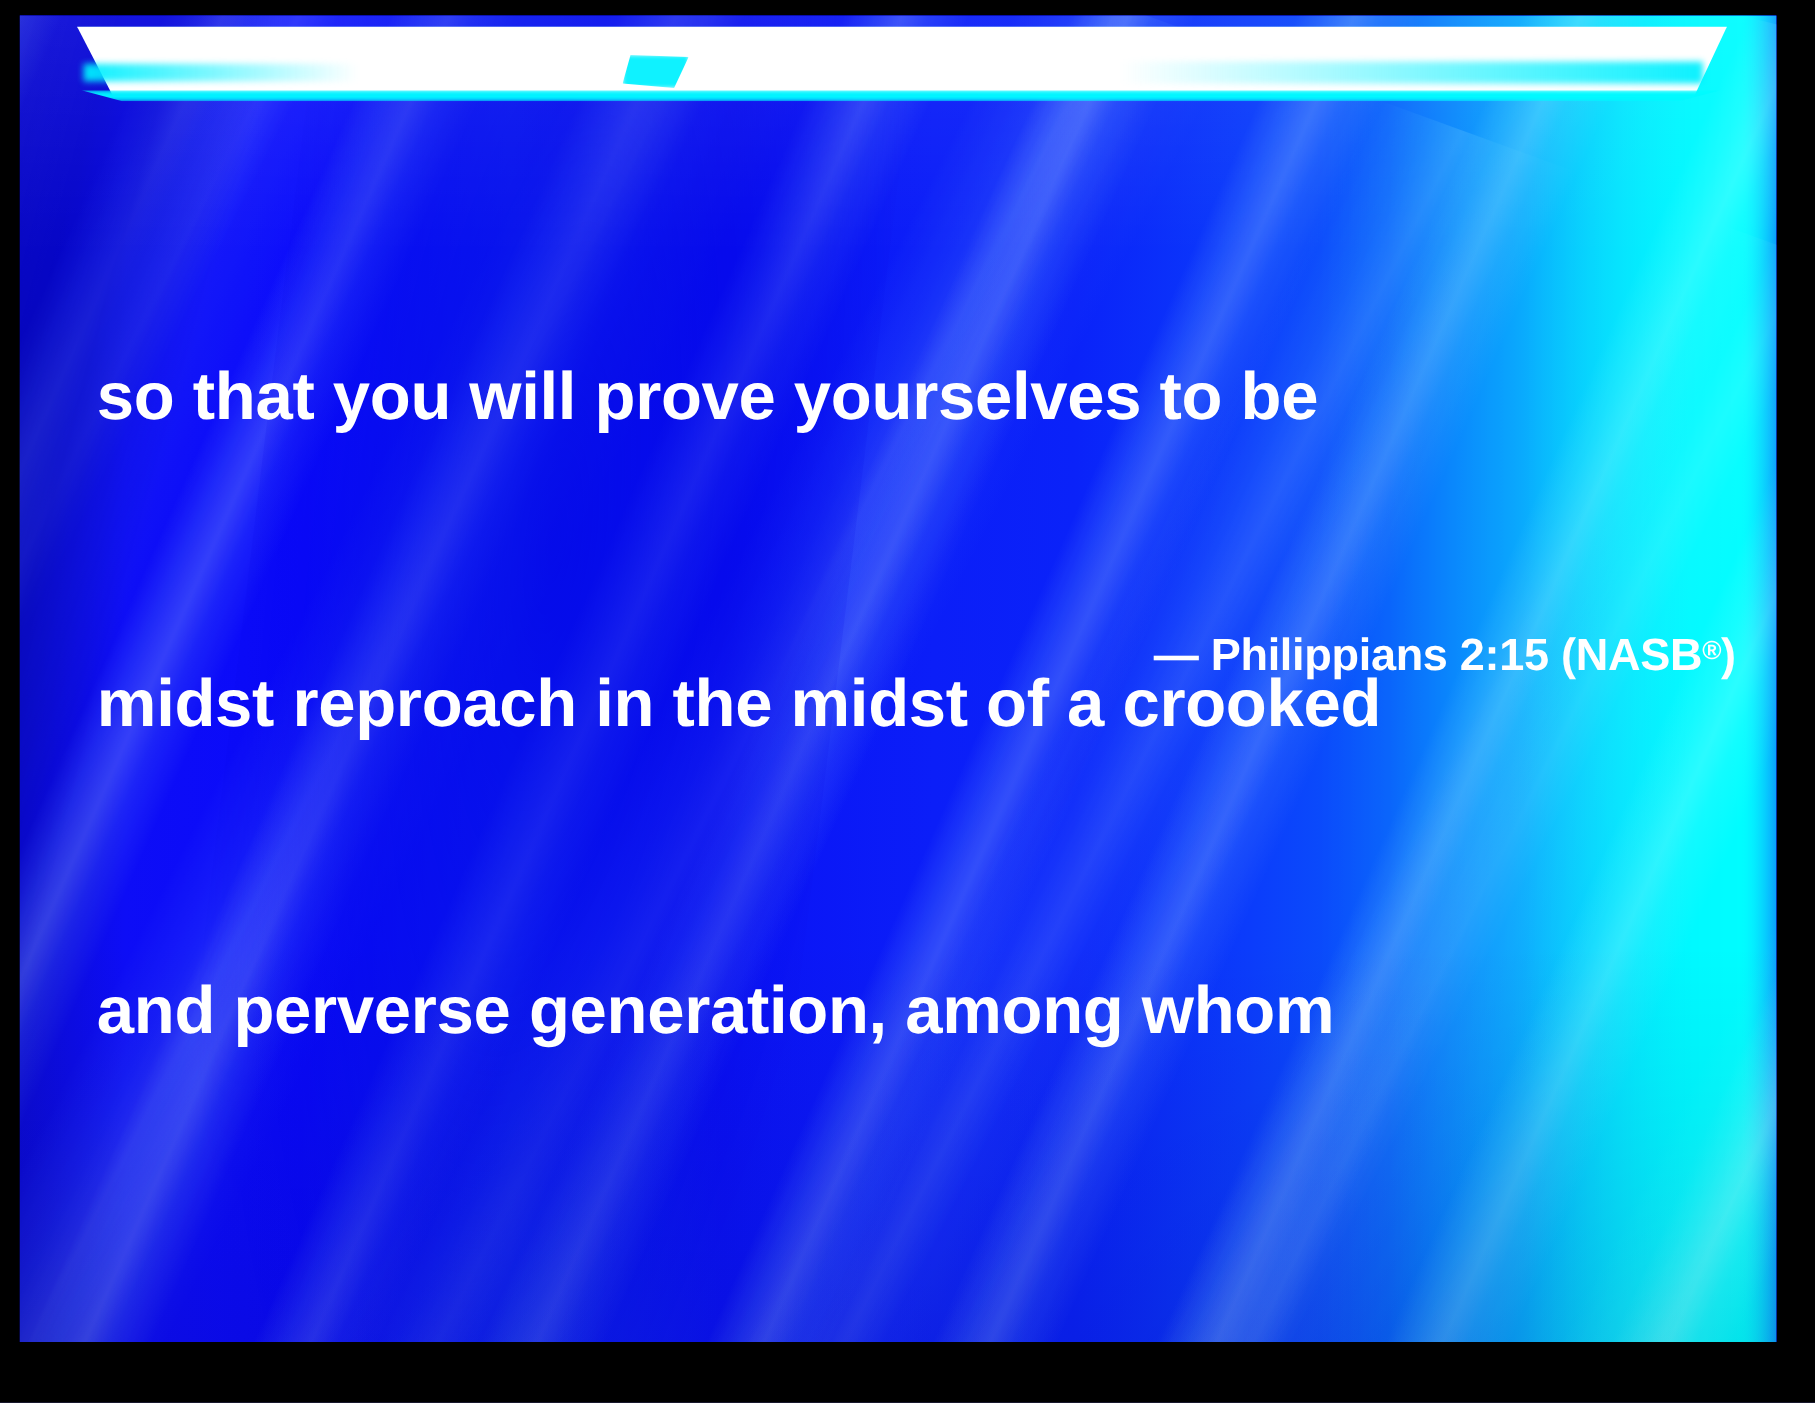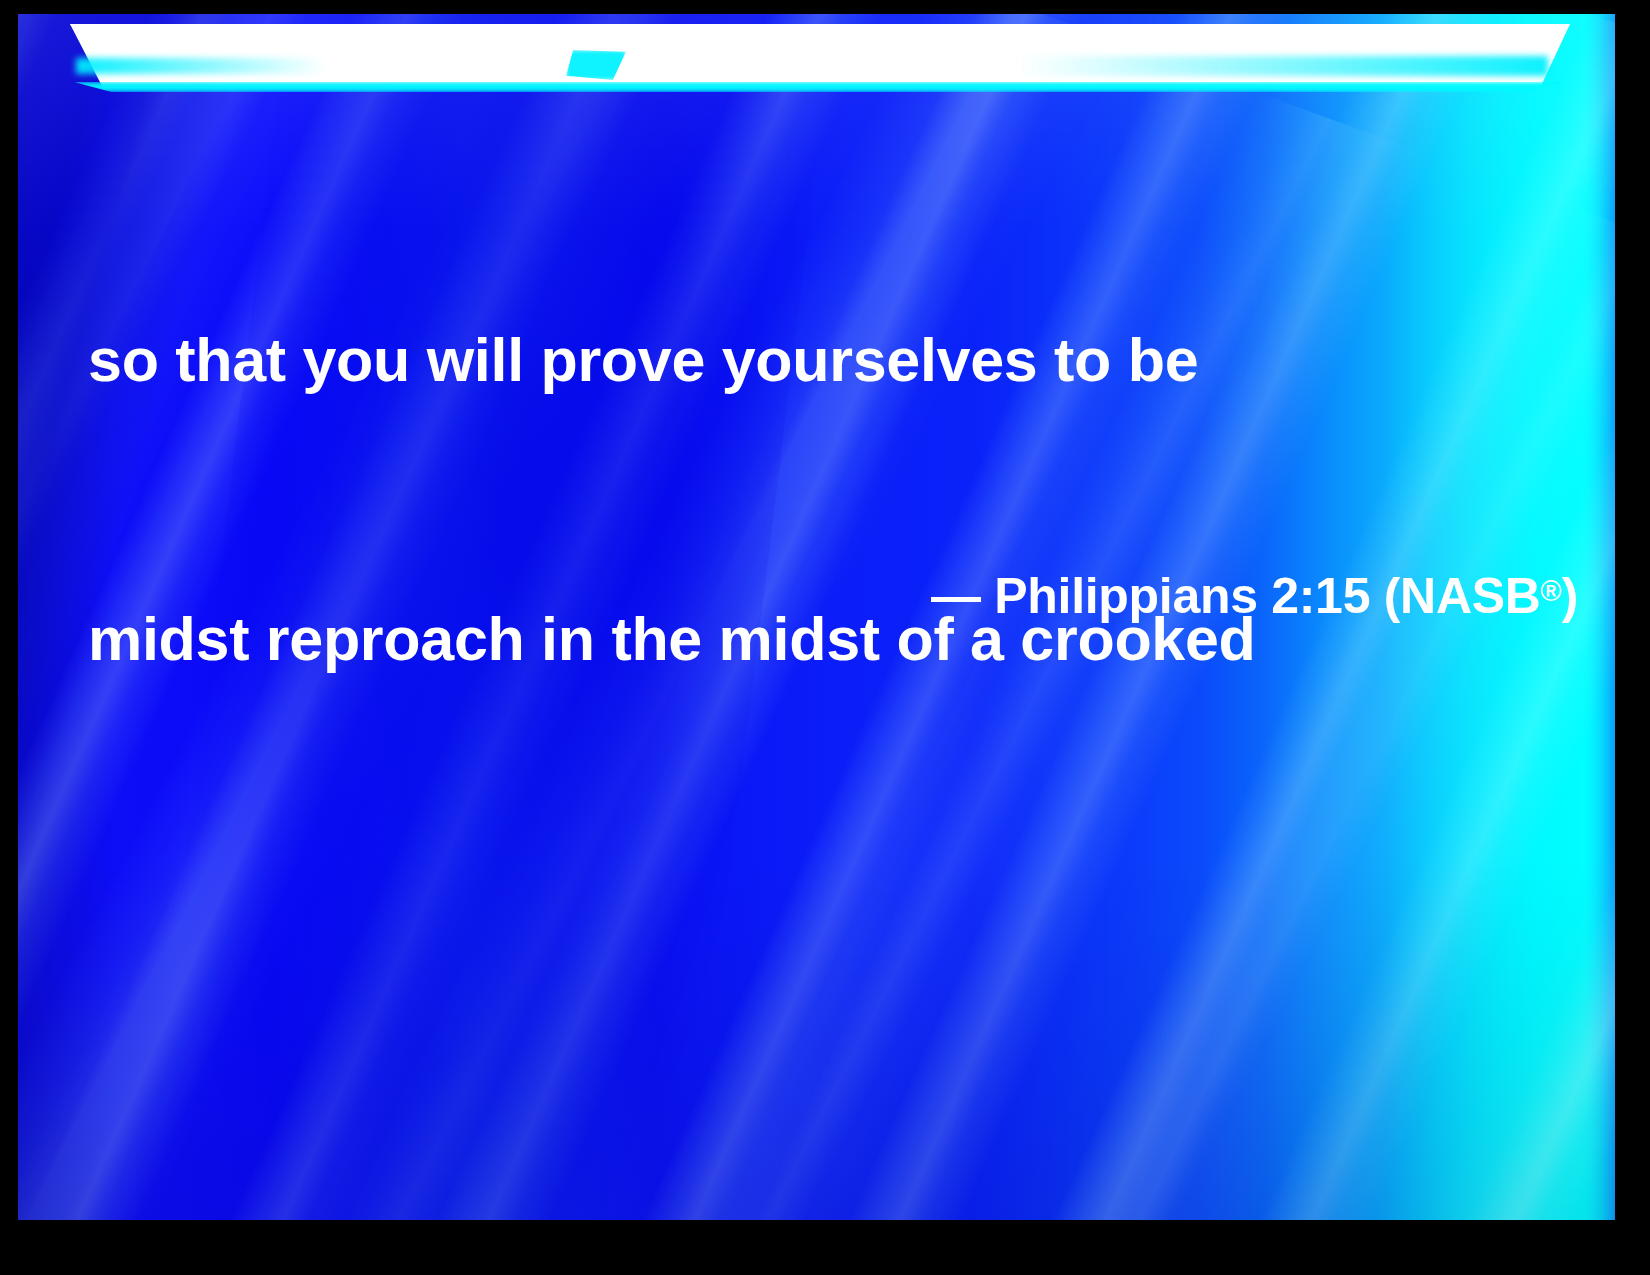--- a/index.html
+++ b/index.html
@@ -220,7 +220,7 @@
     width: 1490px;
     text-align: right;
     color: #ffffff;
-    font-size: 50px;
+    font-size: 41px;
     font-weight: bold;
     line-height: 85px;
     letter-spacing: -0.3px;

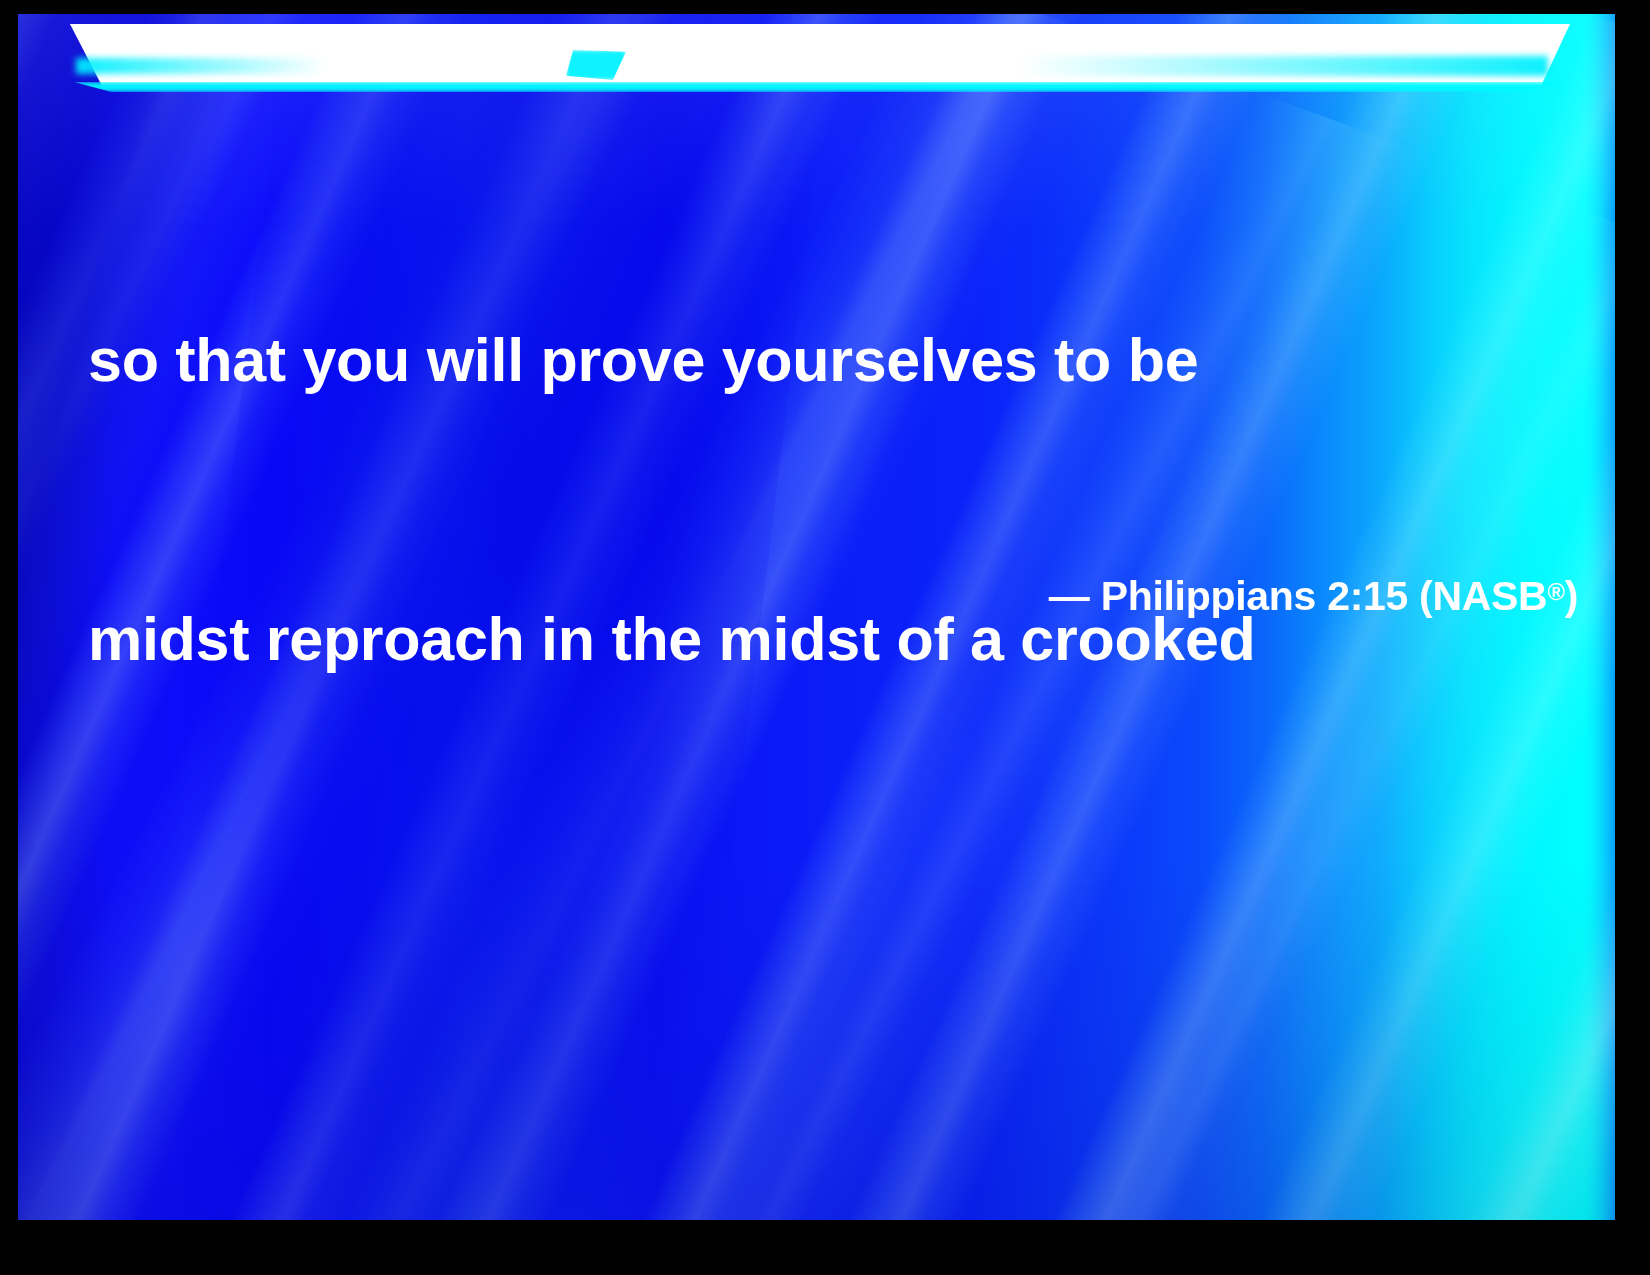--- a/index.html
+++ b/index.html
@@ -254,6 +254,7 @@
     <div id="verse">
       <span class="line">so that you will prove yourselves to be</span>
       <span class="line">midst reproach in the midst of a crooked</span>
+      <span class="line">and perverse generation, among whom</span>
       
     </div>
 

